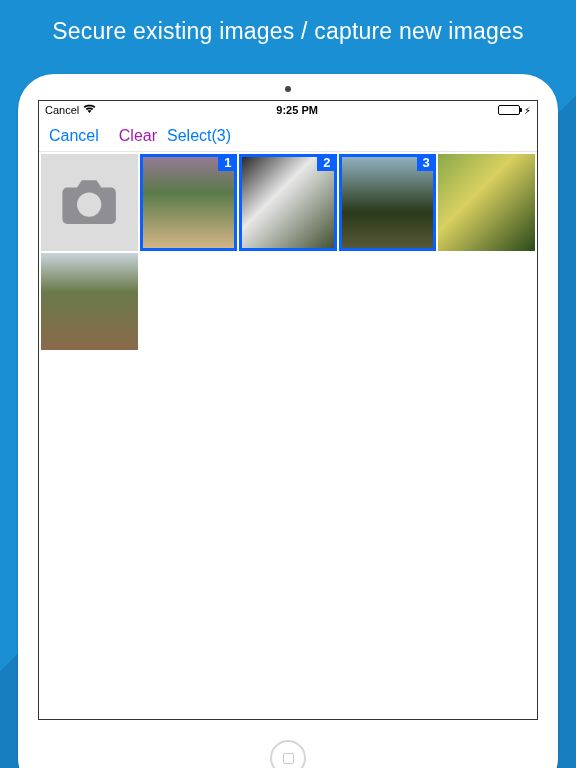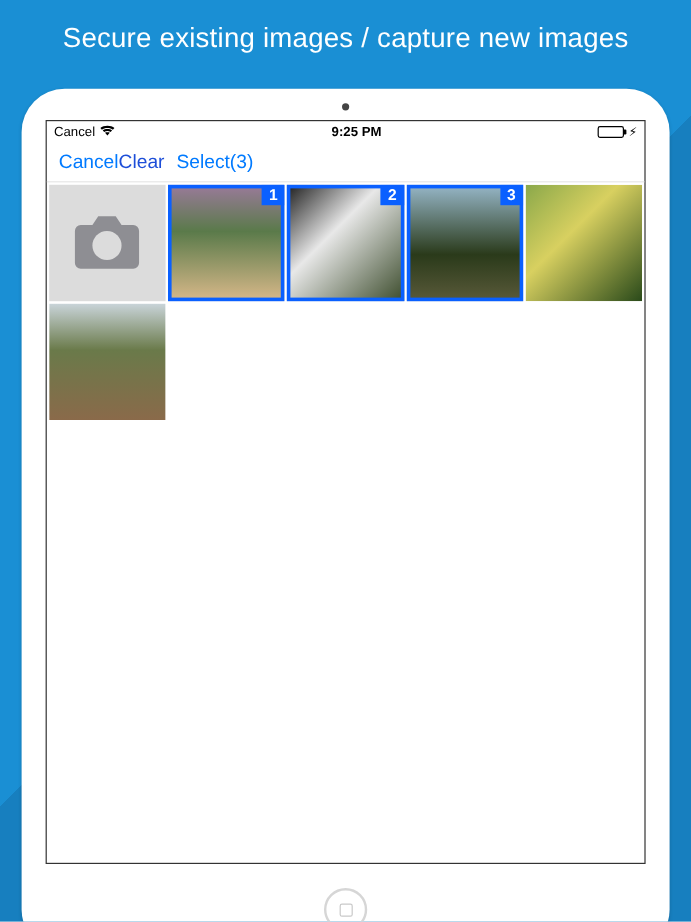--- a/index.html
+++ b/index.html
@@ -88,7 +88,7 @@
   .nav-left, .nav-right { display: flex; align-items: center; gap: 10px; font-size: 16px; }
   .nav-center { display: flex; align-items: center; gap: 5px; font-size: 16px; font-weight: 700; color: #000; }
   .blue { color: #007aff; }
-  .red { color: #1d4ed8; }
+  .red { color: #a21caf; margin-left: 20px; }
   .tri-down {
     width: 0; height: 0;
     border-left: 4px solid transparent;

